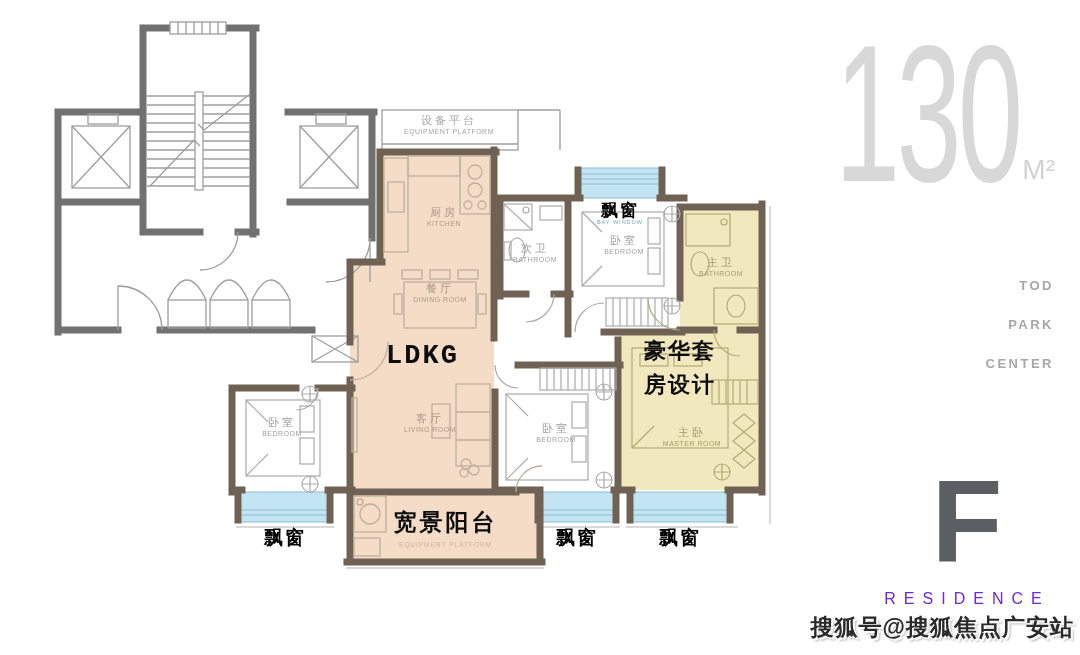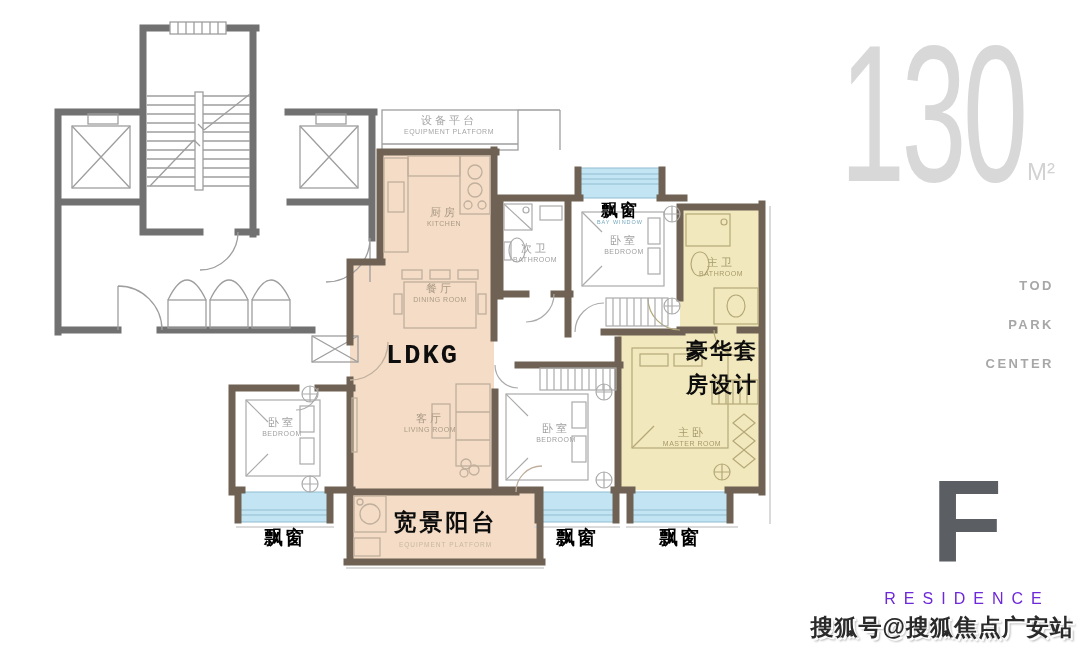--- a/index.html
+++ b/index.html
@@ -39,7 +39,7 @@
   .area-number{font-size:195px;line-height:.88;font-weight:100;color:#d8d8d8;
                letter-spacing:-6px;display:inline-block;transform:scaleX(.6);
                transform-origin:bottom right;}
-  .area-unit{font-size:24px;color:#d2d2d2;margin-left:3px;margin-bottom:14px;}
+  .area-unit{font-size:28px;color:#d2d2d2;margin-left:3px;margin-bottom:14px;}
   .tod{position:absolute;right:26px;top:266px;text-align:right;font-size:13px;
        letter-spacing:2.5px;color:#a7a7a7;font-weight:700;line-height:39px;}
   .fblock{position:absolute;left:883px;top:464px;width:168px;text-align:center;}

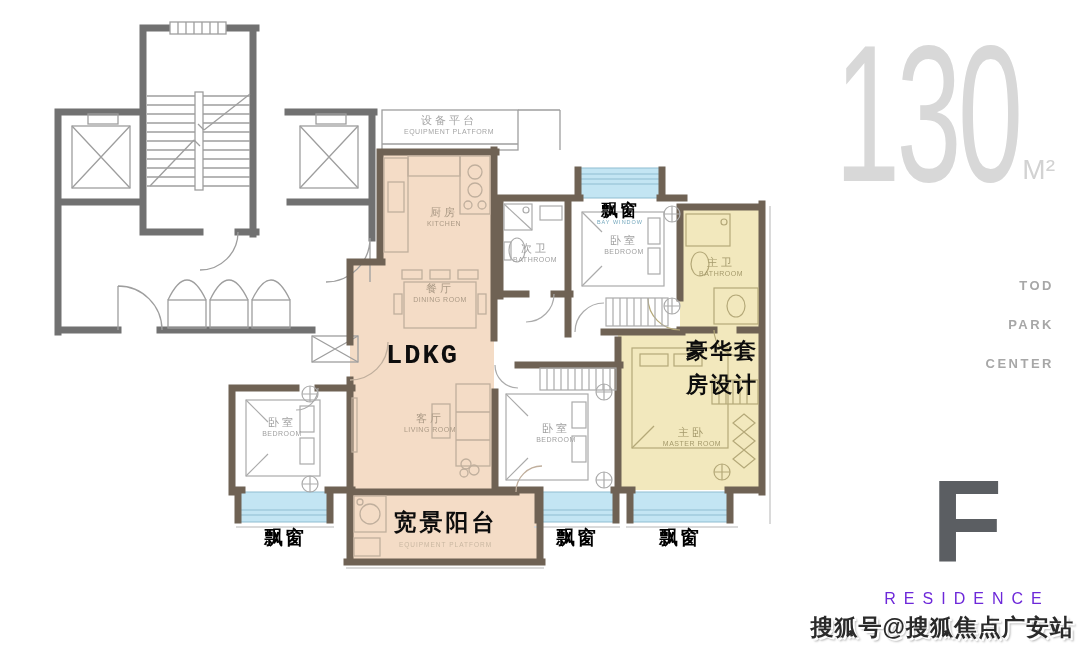--- a/index.html
+++ b/index.html
@@ -302,7 +302,7 @@
   <div class="bold-note ldkg" style="left:355px;top:338px;width:135px;">
     <div class="l1">LDKG</div>
   </div>
-  <div class="bold-note suite" style="left:616px;top:336px;width:128px;padding-left:42px;">
+  <div class="bold-note suite" style="left:616px;top:336px;width:128px;">
     <div>豪华套</div>
     <div>房设计</div>
   </div>

